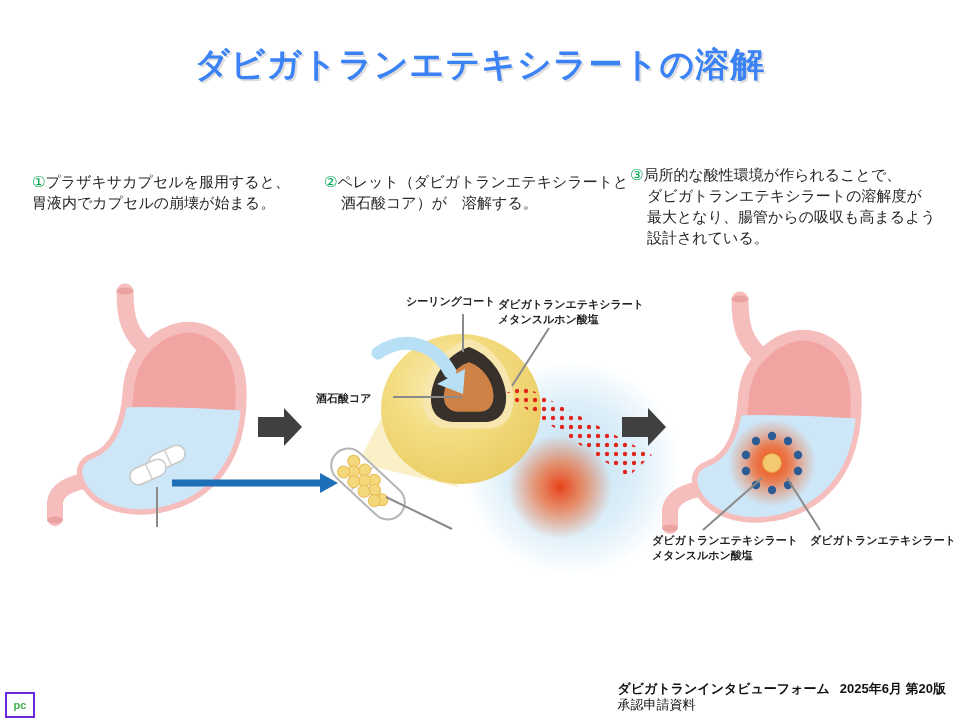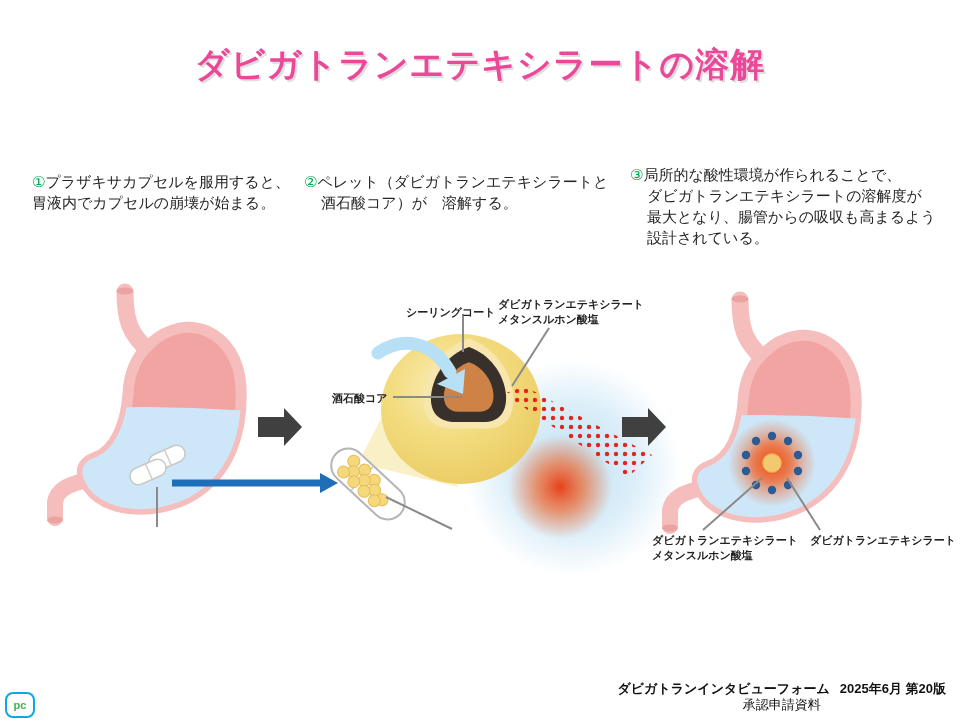--- a/index.html
+++ b/index.html
@@ -6,7 +6,7 @@
   body{width:960px;height:720px;background:#fff;font-family:"Liberation Sans","DejaVu Sans",sans-serif;}
   .slide{position:relative;width:960px;height:720px;background:#fff;overflow:hidden;}
   .slide-title{position:absolute;left:0;top:42px;width:960px;text-align:center;
-    font-size:34px;font-weight:bold;color:#ec4899;letter-spacing:1px;
+    font-size:34px;font-weight:bold;color:#3b82f6;letter-spacing:1px;
     text-shadow:2px 2px 0 rgba(160,160,160,0.35);}
   .step{position:absolute;font-size:15px;line-height:21px;color:#262626;white-space:pre-line;}
   .step .num{color:#00a94f;}

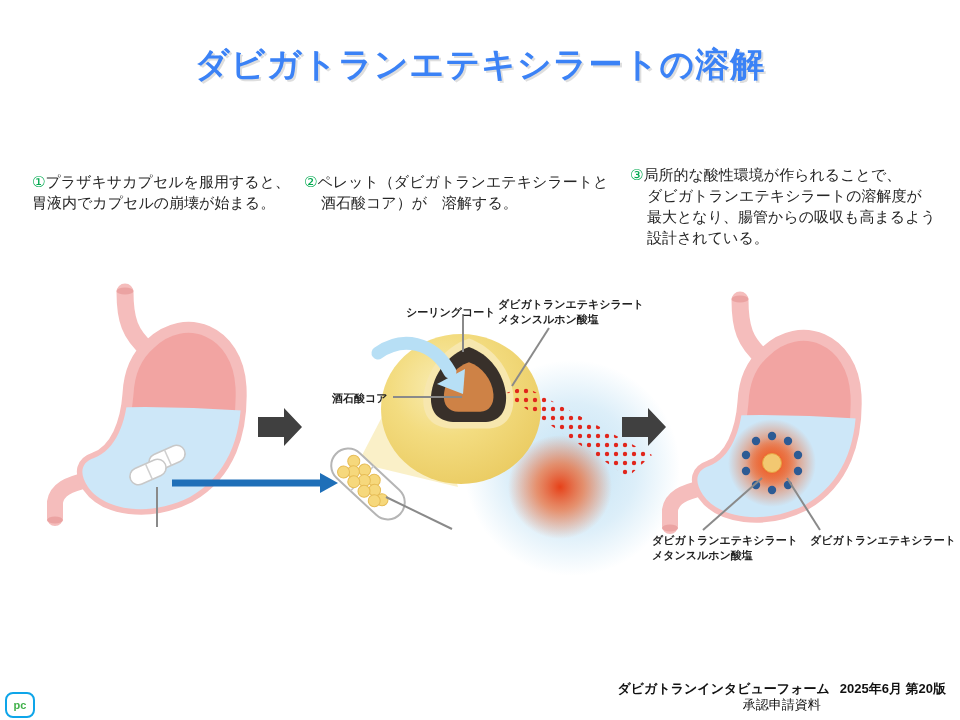--- a/index.html
+++ b/index.html
@@ -13,7 +13,7 @@
   .step.hang{padding-left:17px;}
   .step.hang .num{margin-left:-17px;}
   .step1{left:32px;top:171px;width:290px;}
-  .step2{left:304px;top:171px;width:300px;}
+  .step2{left:324px;top:171px;width:300px;}
   .step3{left:630px;top:164px;width:322px;}
   .dlabel{position:absolute;font-size:11px;line-height:15px;font-weight:bold;color:#222;white-space:pre-line;z-index:3;}
   .lbl-sealing{left:406px;top:305px;}

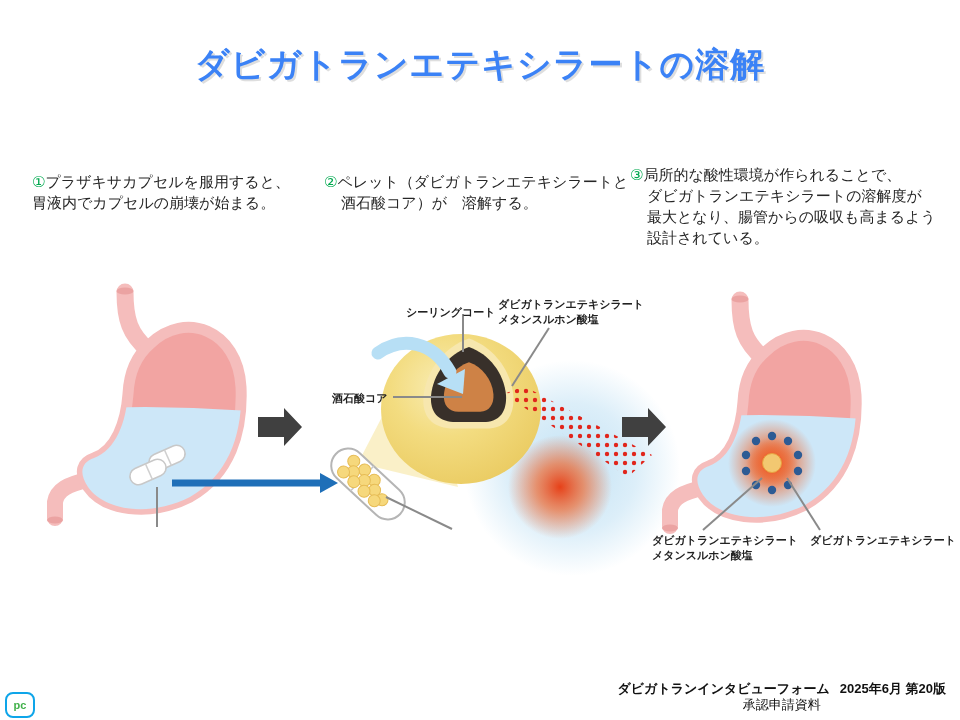--- a/index.html
+++ b/index.html
@@ -16,7 +16,7 @@
   .step2{left:324px;top:171px;width:300px;}
   .step3{left:630px;top:164px;width:322px;}
   .dlabel{position:absolute;font-size:11px;line-height:15px;font-weight:bold;color:#222;white-space:pre-line;z-index:3;}
-  .lbl-sealing{left:406px;top:305px;}
+  .lbl-sealing{left:406px;top:294px;}
   .lbl-coating{left:498px;top:297px;}
   .lbl-tartaric{left:332px;top:391px;}
   .lbl-capsule{left:115px;top:531px;}

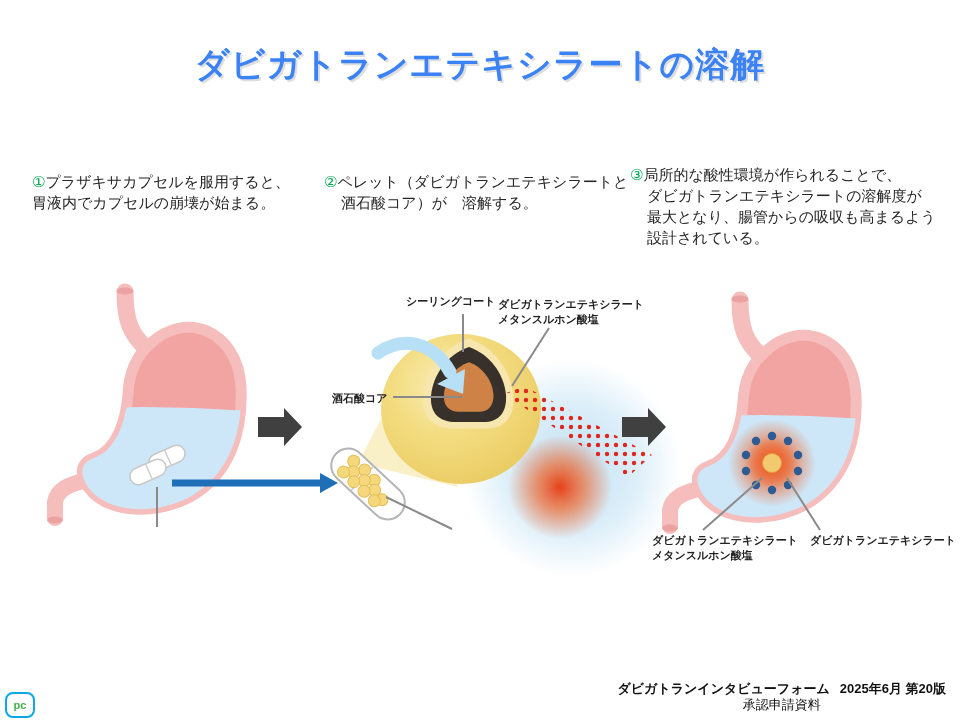--- a/index.html
+++ b/index.html
@@ -18,7 +18,7 @@
   .dlabel{position:absolute;font-size:11px;line-height:15px;font-weight:bold;color:#222;white-space:pre-line;z-index:3;}
   .lbl-sealing{left:406px;top:294px;}
   .lbl-coating{left:498px;top:297px;}
-  .lbl-tartaric{left:332px;top:391px;}
+  .lbl-tartaric{left:316px;top:391px;}
   .lbl-capsule{left:115px;top:531px;}
   .lbl-pellets{left:396px;top:533px;}
   .lbl-mesilate{left:652px;top:533px;}

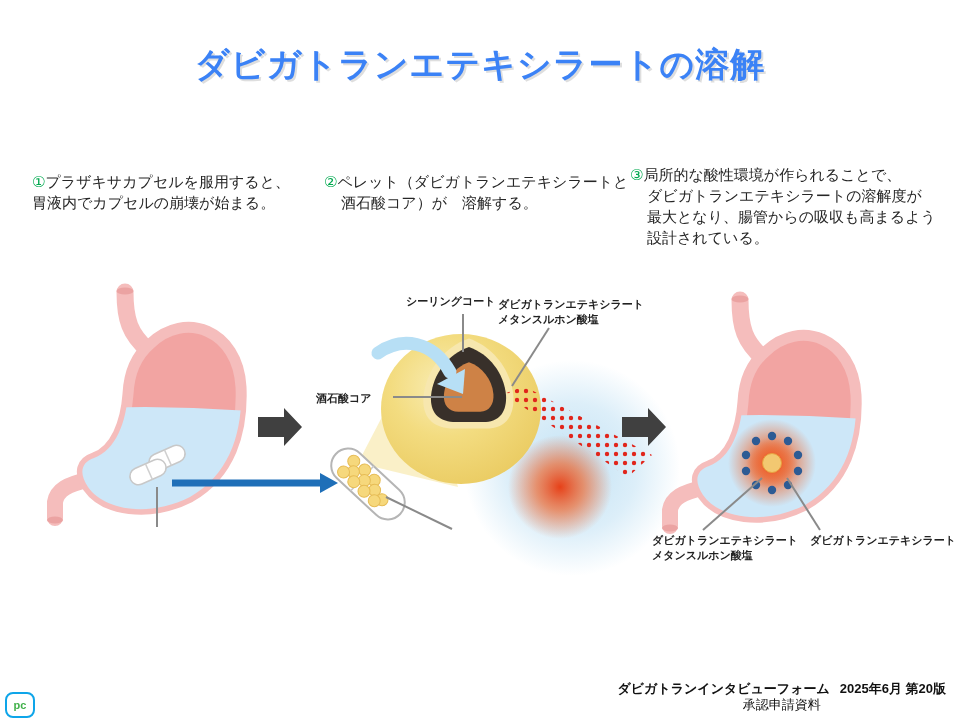--- a/index.html
+++ b/index.html
@@ -24,7 +24,7 @@
   .lbl-mesilate{left:652px;top:533px;}
   .lbl-etexilate{left:810px;top:533px;}
   .diagram-svg{position:absolute;left:0;top:0;z-index:1;}
-  .footer{position:absolute;right:14px;top:681px;text-align:center;font-size:13px;line-height:16px;color:#111;z-index:3;}
+  .footer{position:absolute;right:14px;top:681px;text-align:left;font-size:13px;line-height:16px;color:#111;z-index:3;}
   .footer .src{font-weight:bold;}
   .footer .ed{font-weight:bold;margin-left:10px;}
   .footer .note{font-weight:normal;}

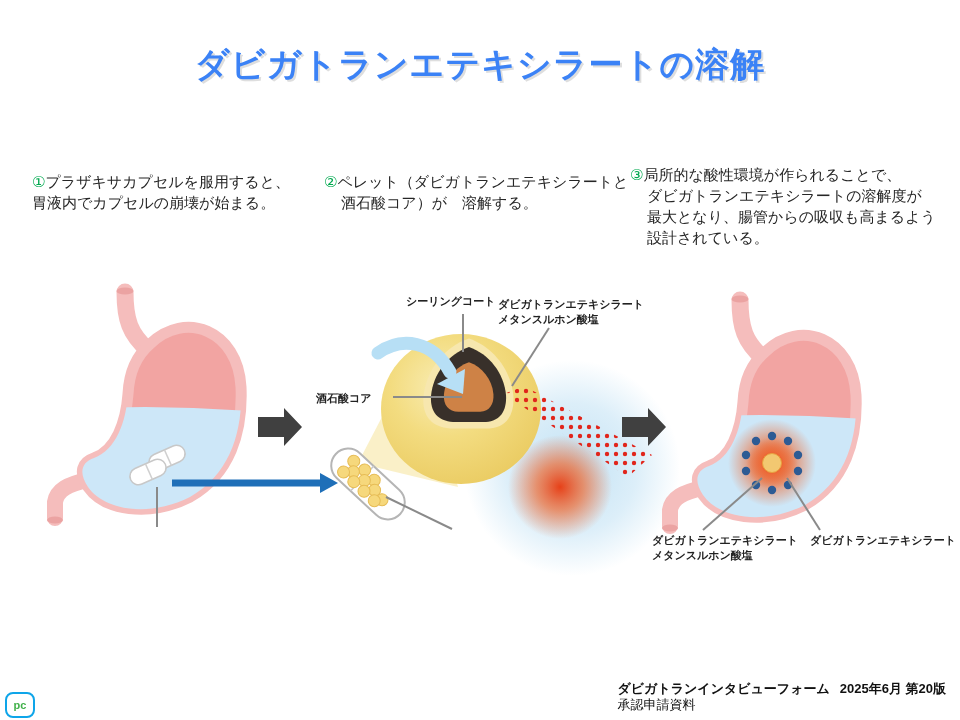--- a/index.html
+++ b/index.html
@@ -28,8 +28,8 @@
   .footer .src{font-weight:bold;}
   .footer .ed{font-weight:bold;margin-left:10px;}
   .footer .note{font-weight:normal;}
-  .logo{position:absolute;left:5px;top:692px;width:26px;height:22px;border:2px solid #0ea5e9;
-    border-radius:8px;display:flex;align-items:center;justify-content:center;
+  .logo{position:absolute;left:5px;top:692px;width:26px;height:22px;border:2px solid #6d28d9;
+    border-radius:0;display:flex;align-items:center;justify-content:center;
     color:#42b14b;font-weight:bold;font-size:11px;z-index:3;}
 </style>
 </head>

